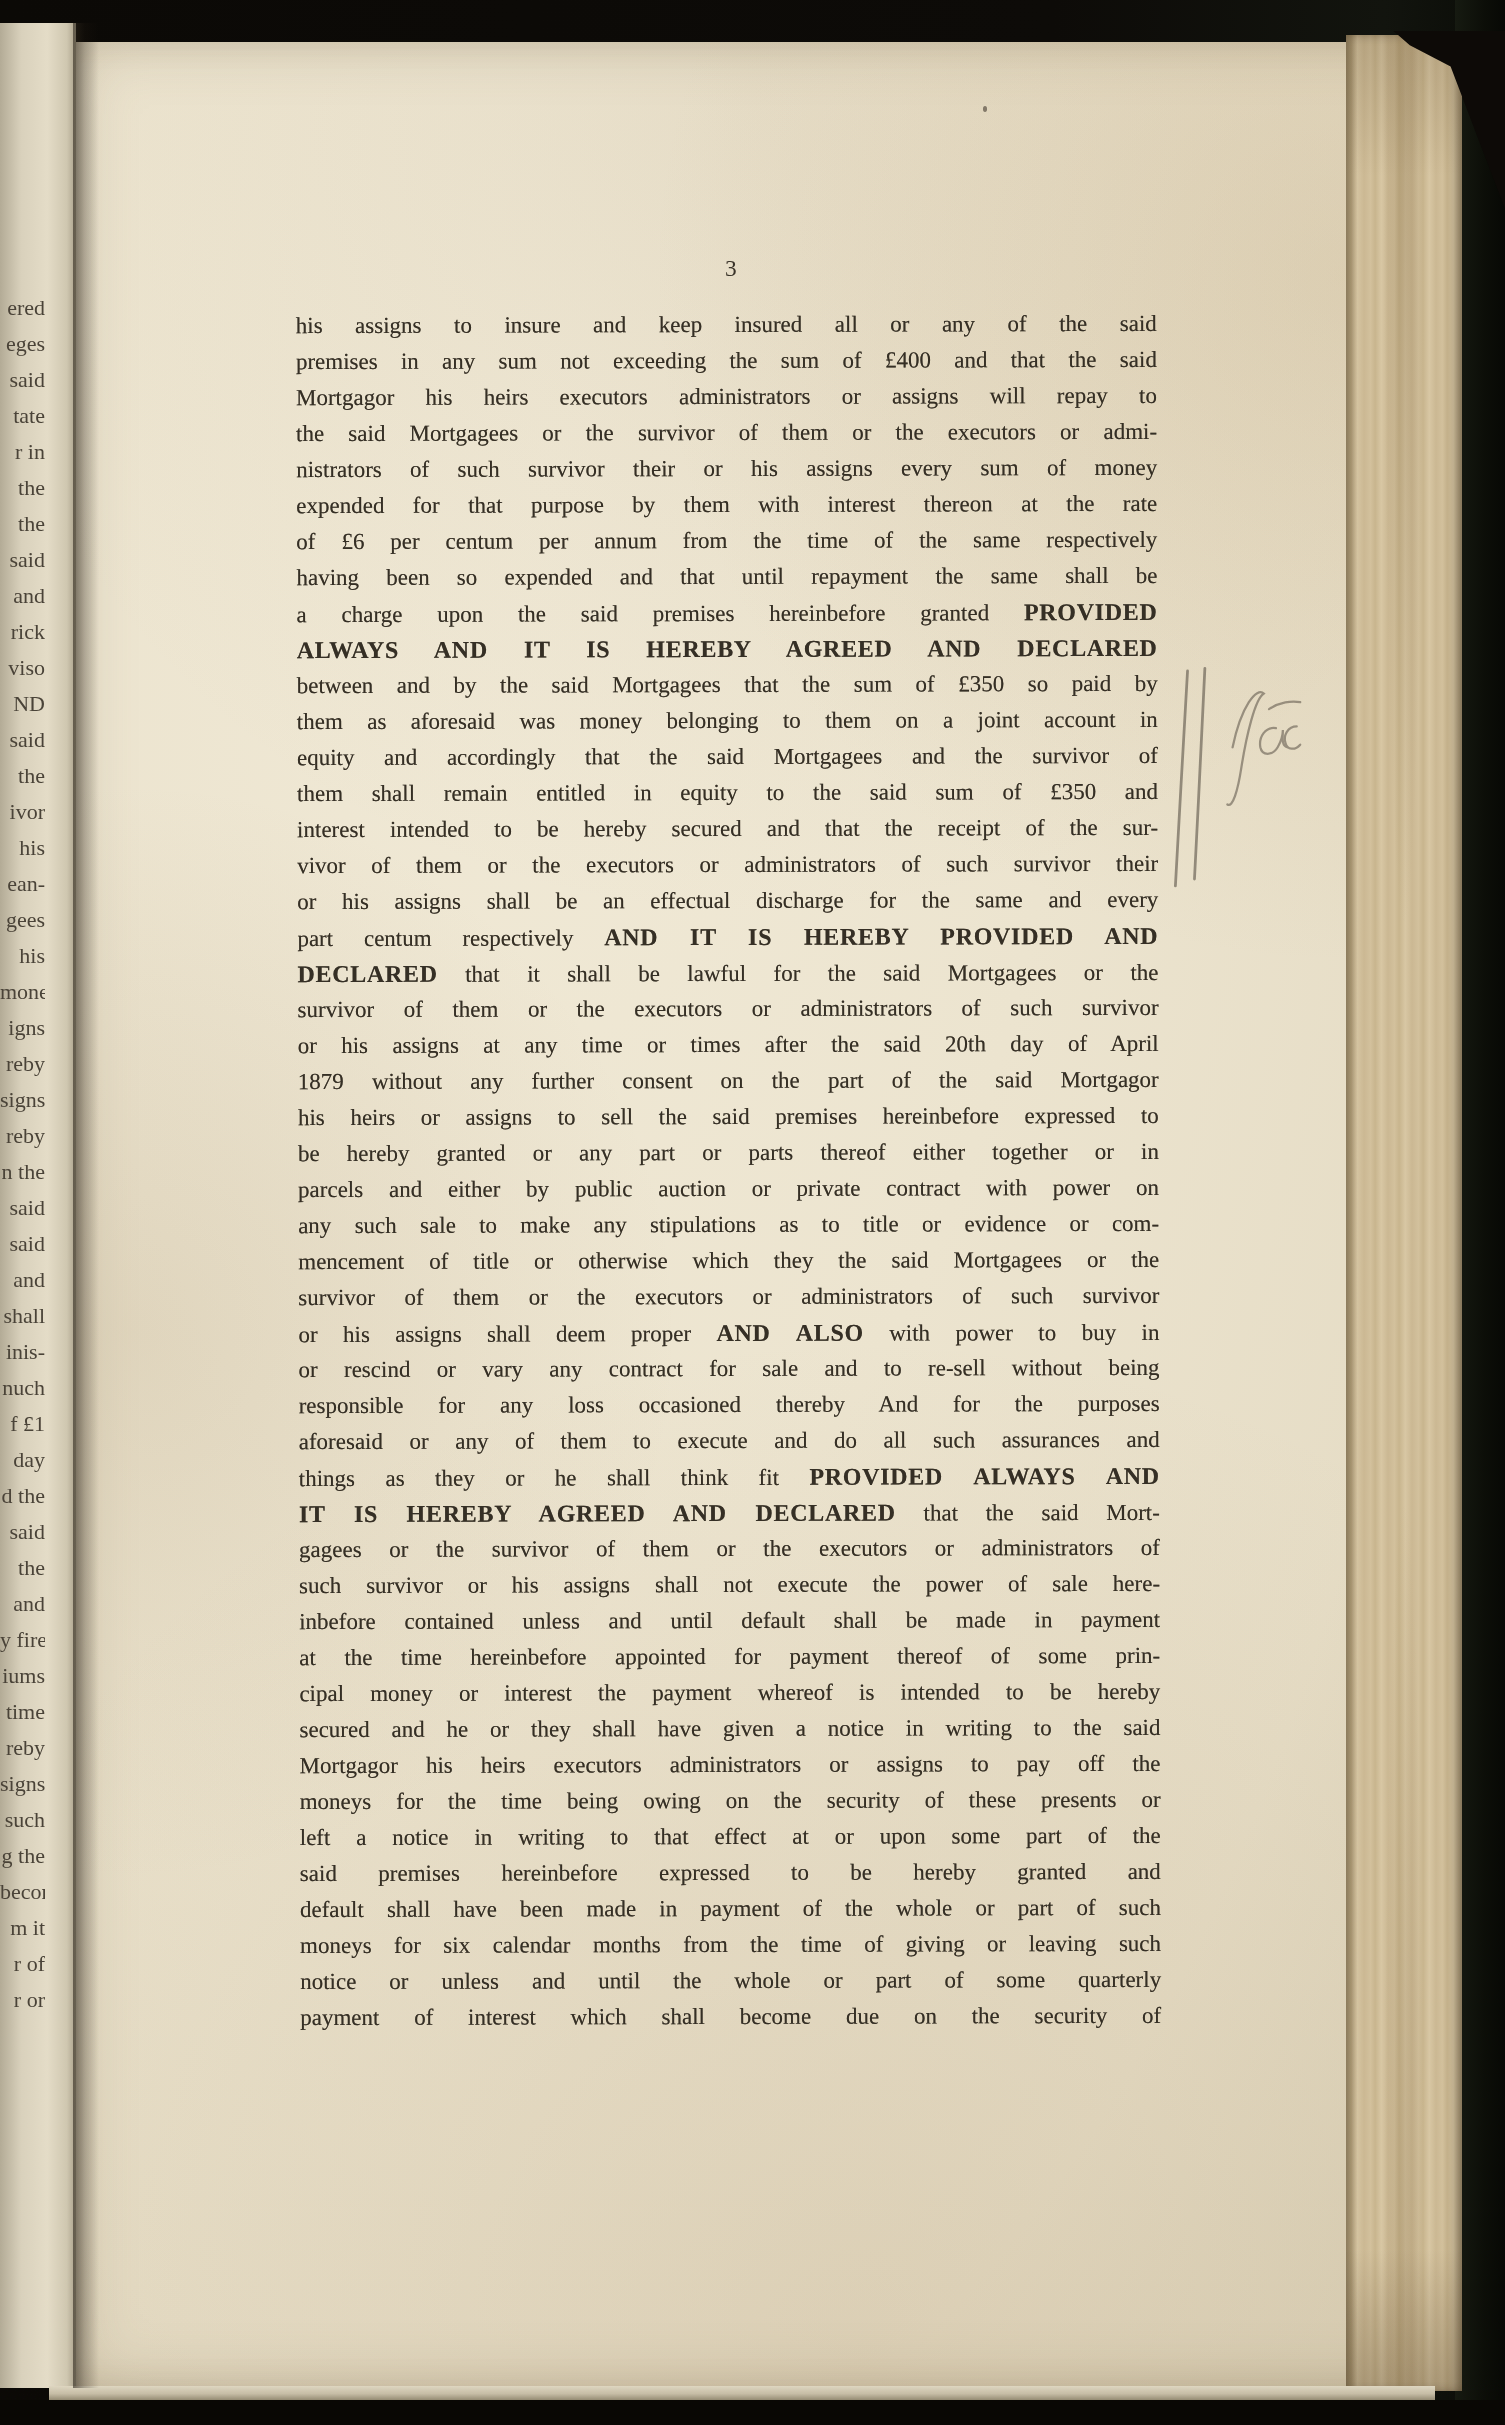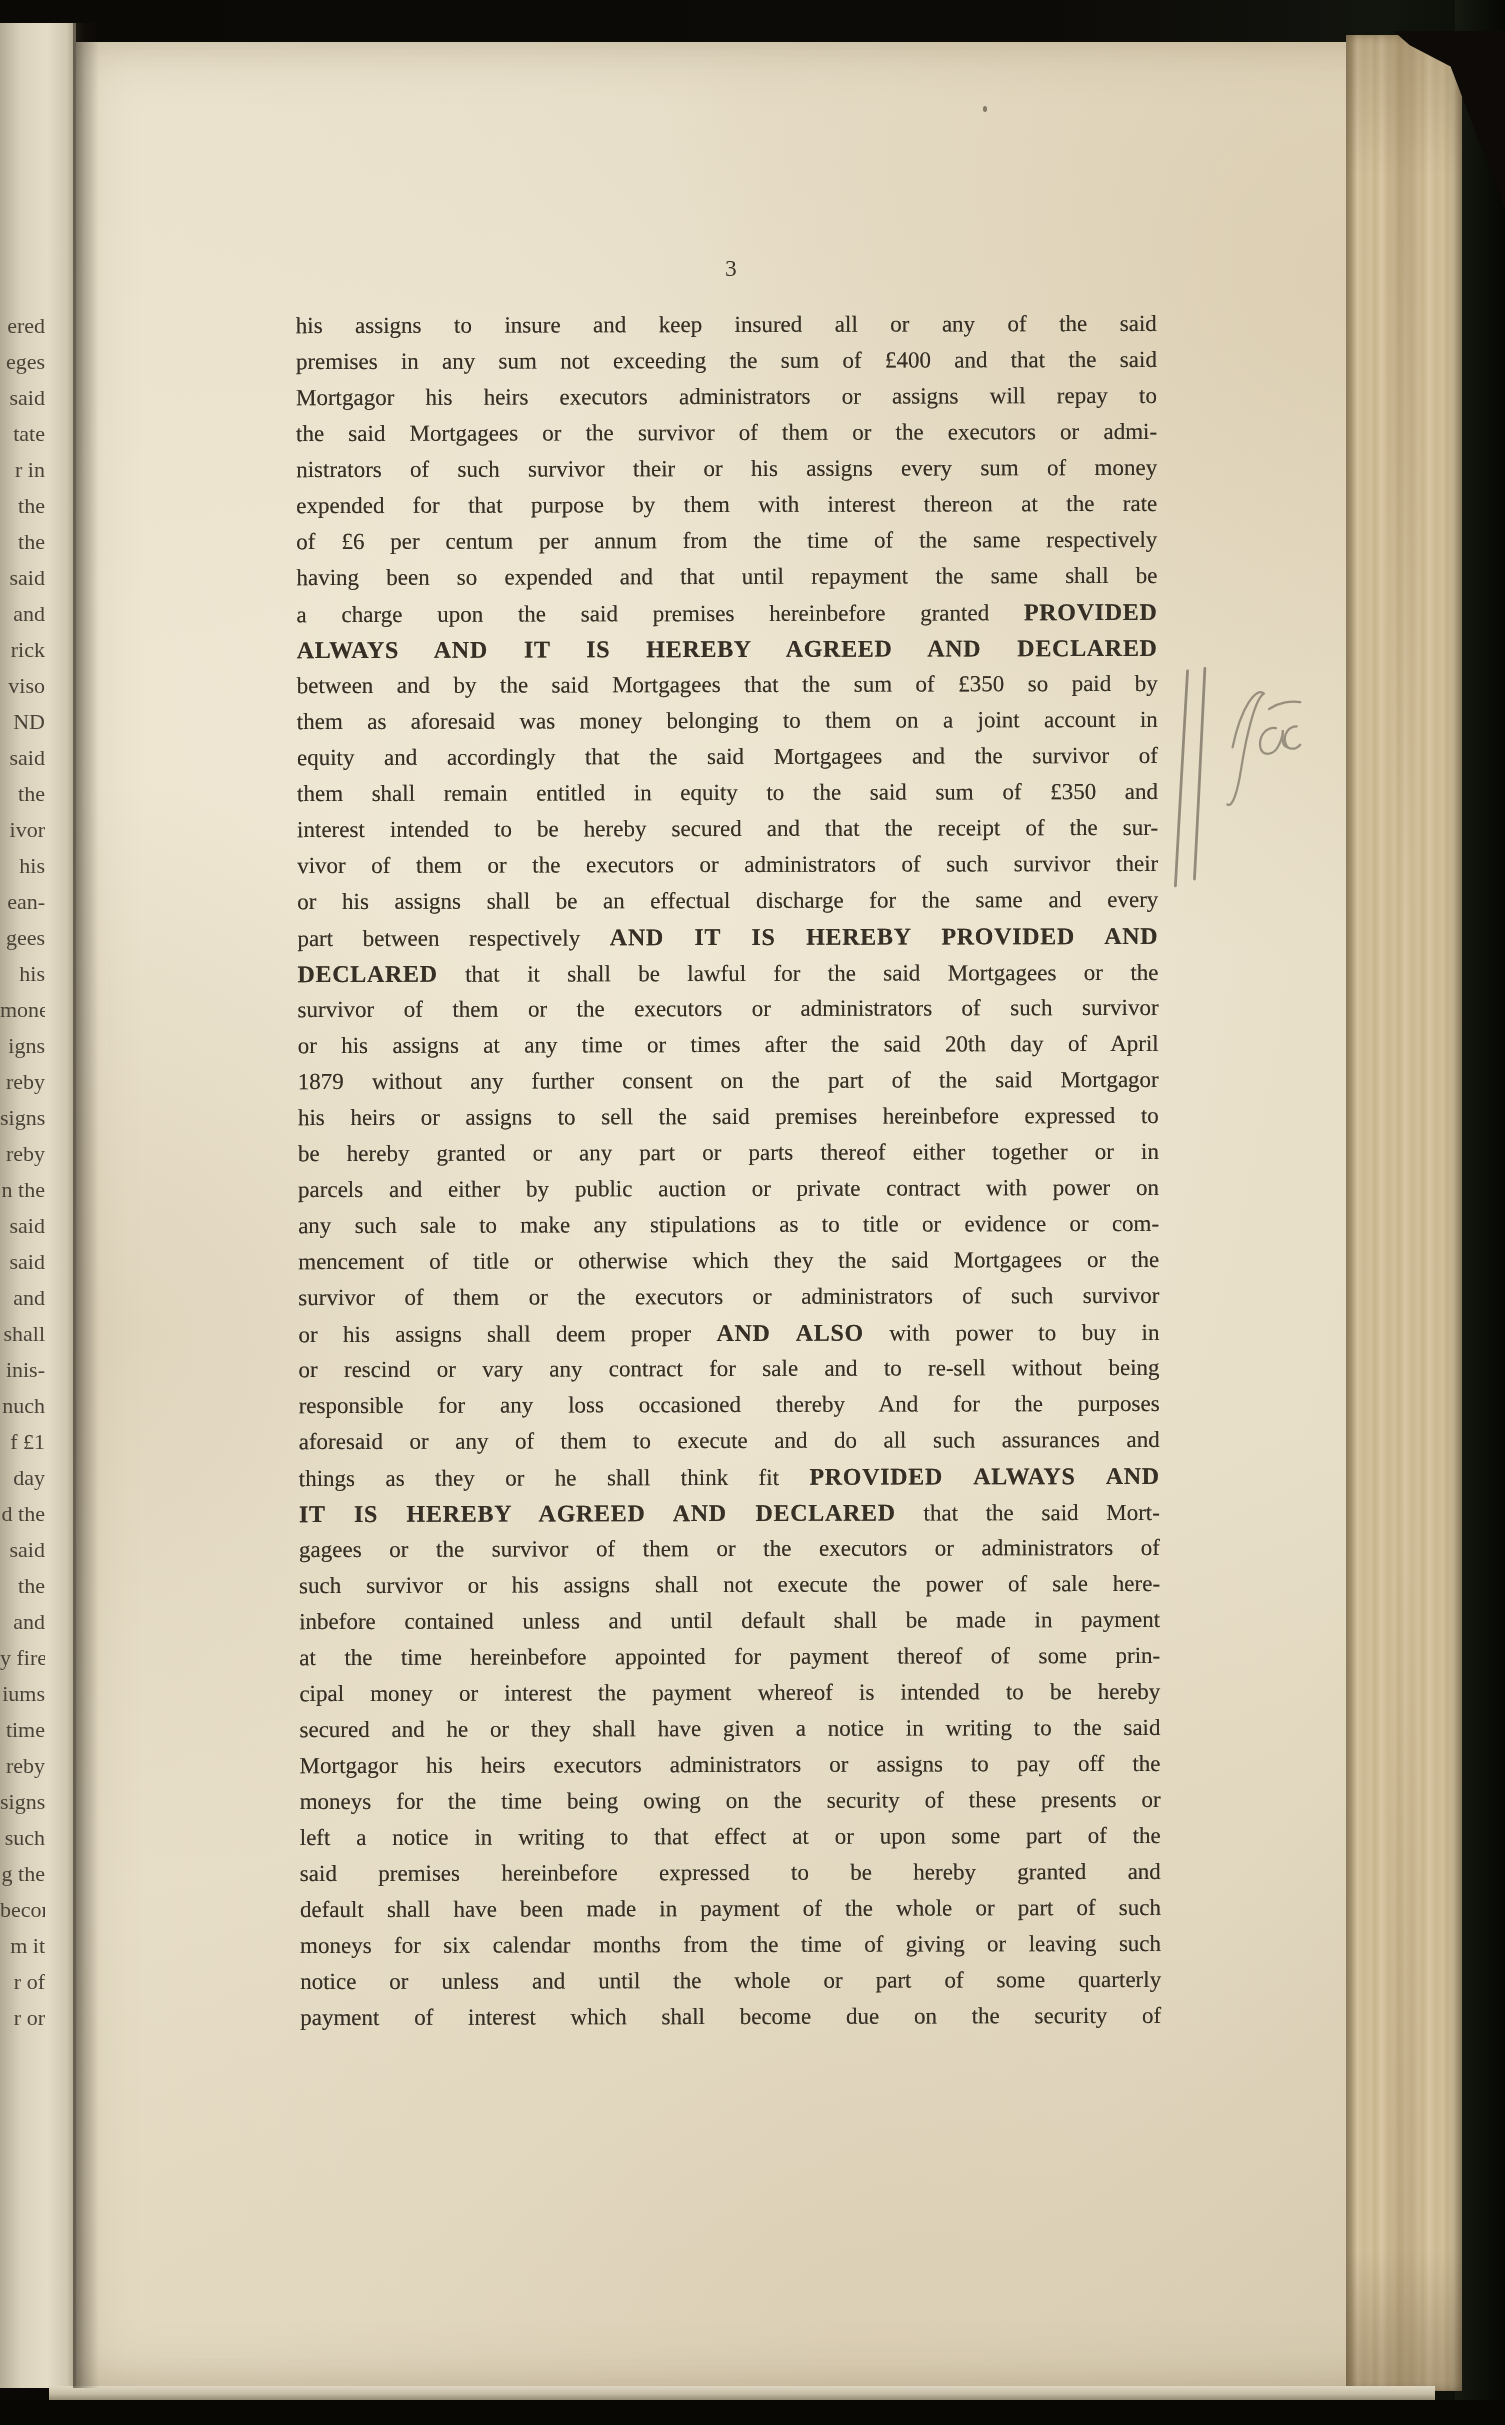--- a/index.html
+++ b/index.html
@@ -21,7 +21,7 @@
     position:absolute; left:0; top:22.6px; width:76px; height:2365px;
     background:linear-gradient(90deg, #b3ab96 0%, #d9d1bc 28%, #e4dcc7 62%, #cfc7b0 88%, #a89f89 100%);
   }
-  .frag-col { position:absolute; left:0; top:285px; width:45px; text-align:right; }
+  .frag-col { position:absolute; left:0; top:267px; width:45px; text-align:right; }
   .frag {
     height:36px; line-height:36px; font-size:22px; color:#4a4338;
     white-space:nowrap; overflow:hidden;

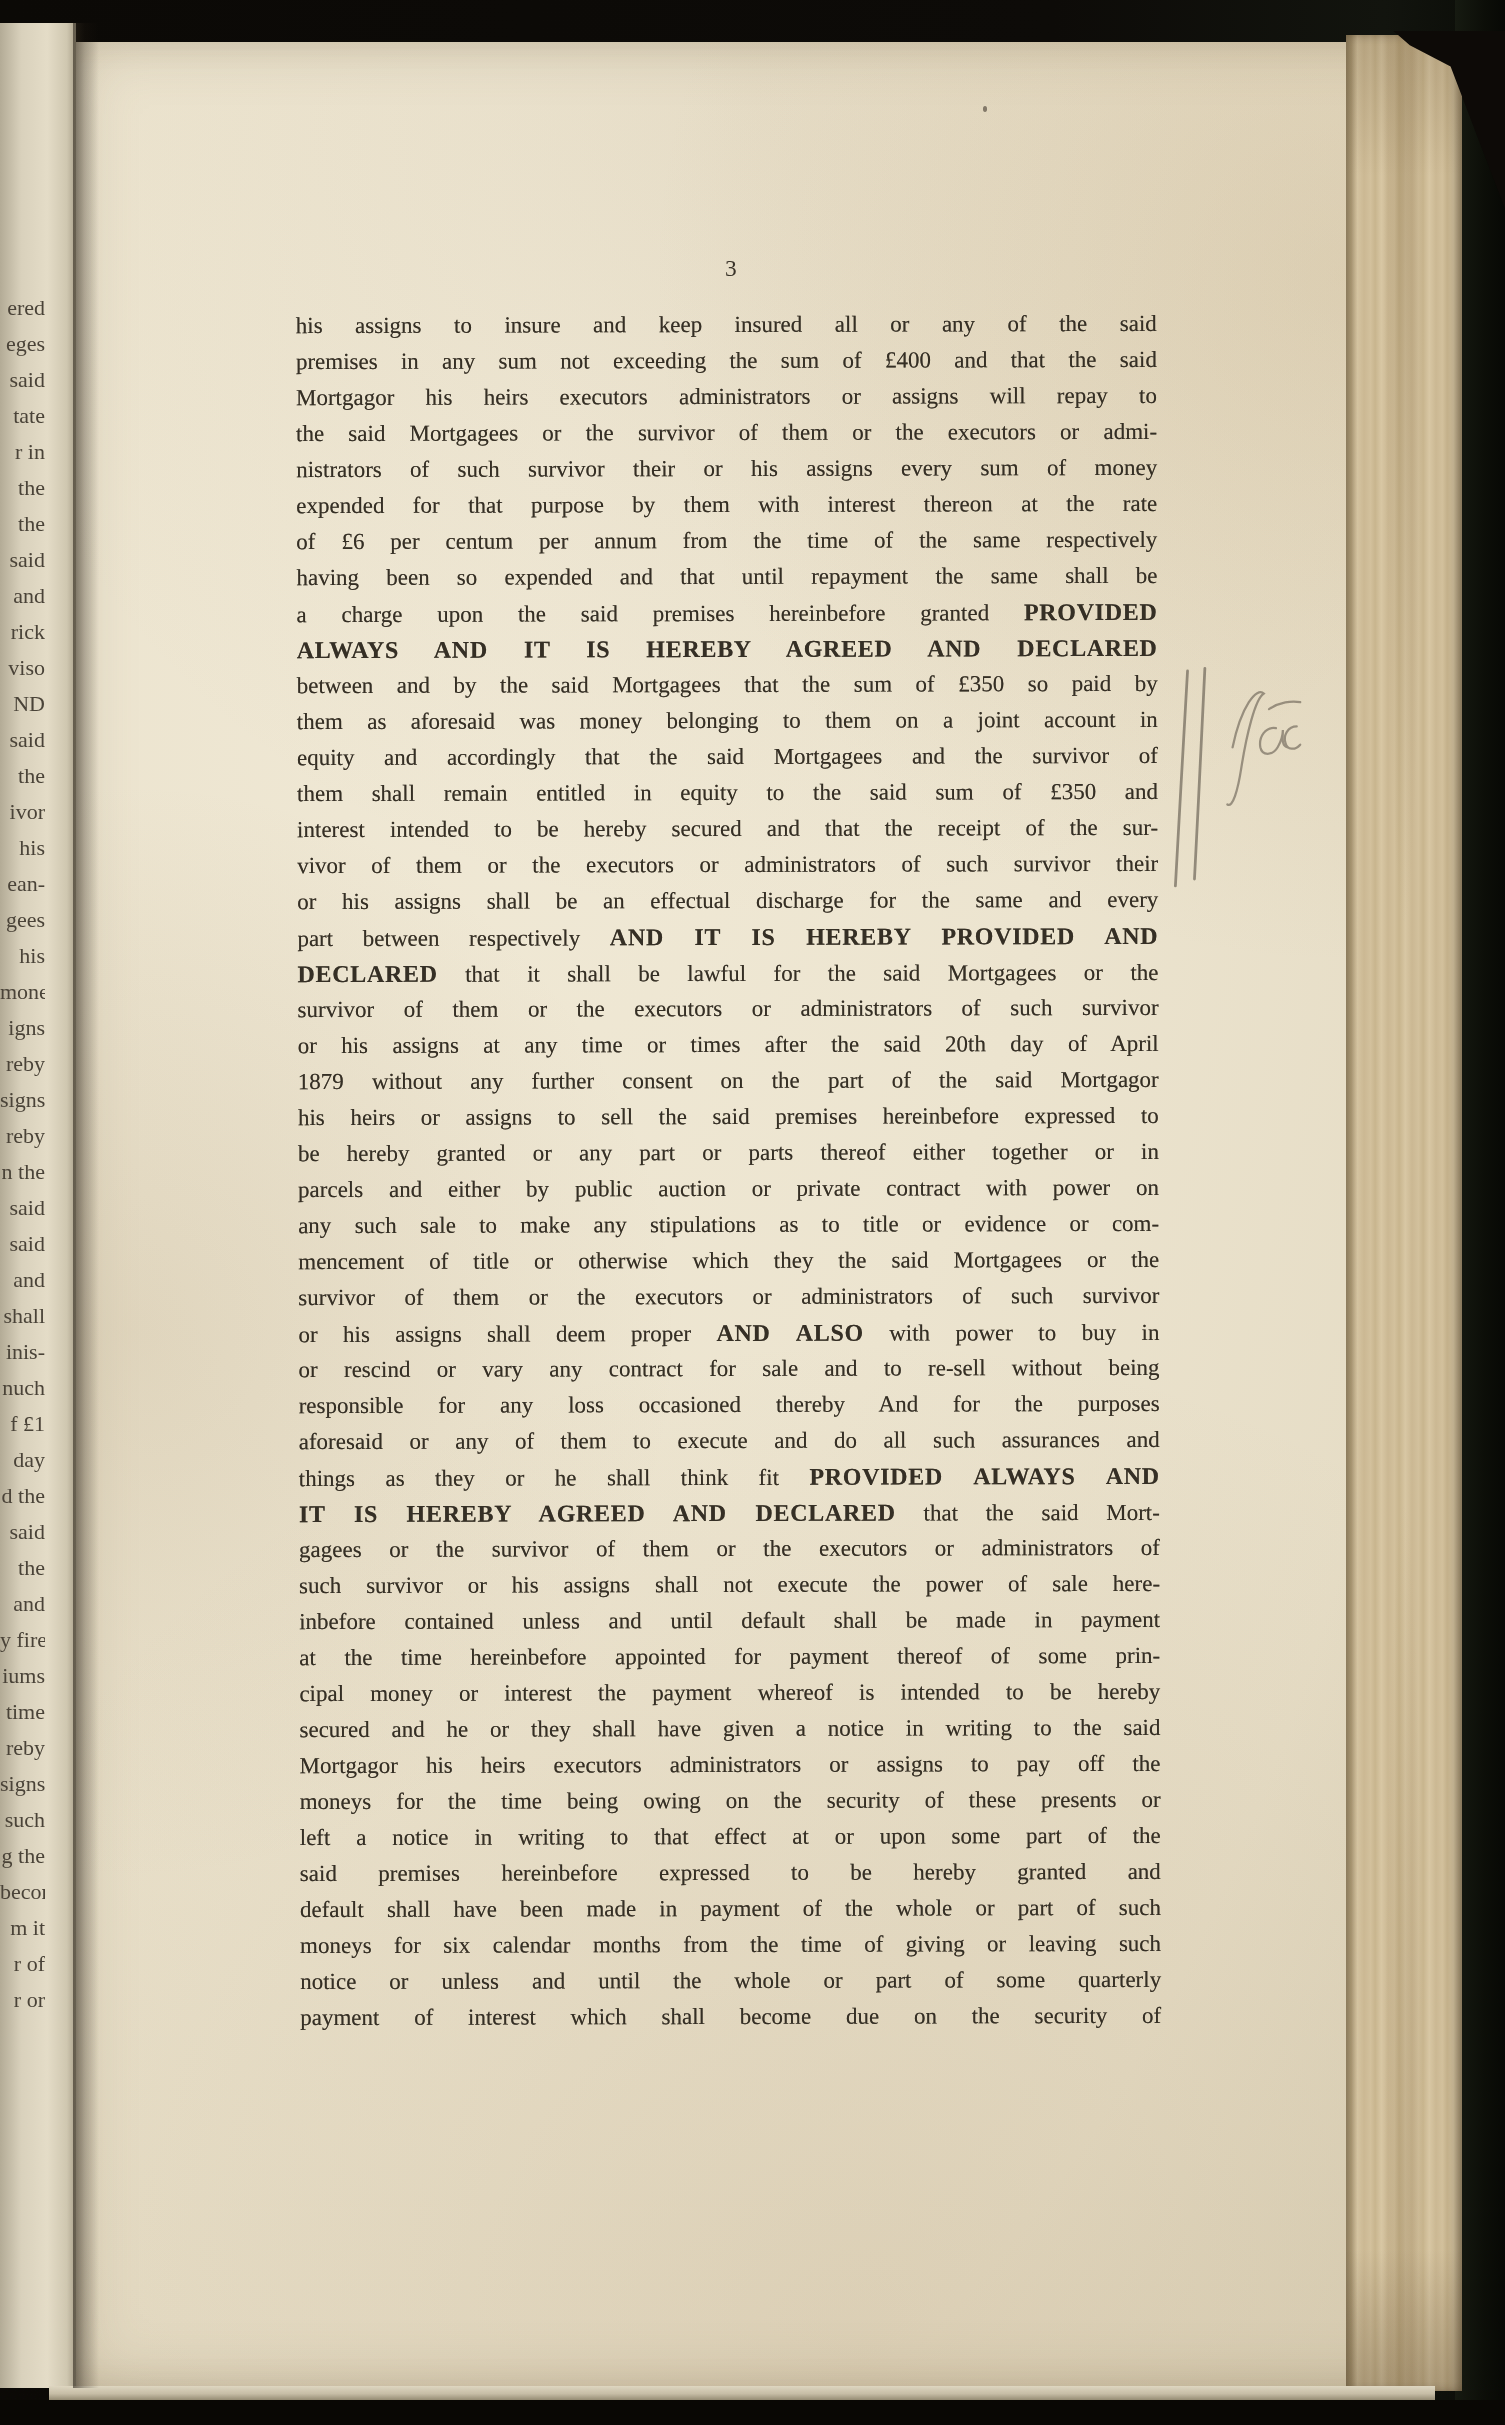--- a/index.html
+++ b/index.html
@@ -190,7 +190,7 @@
         <div class="line"><span>interest intended to be hereby secured and that the receipt of the sur-</span></div>
         <div class="line"><span>vivor of them or the executors or administrators of such survivor their</span></div>
         <div class="line"><span>or his assigns shall be an effectual discharge for the same and every</span></div>
-        <div class="line"><span>part between respectively </span><span class="emph">AND IT IS HEREBY PROVIDED AND</span></div>
+        <div class="line"><span>part centum respectively </span><span class="emph">AND IT IS HEREBY PROVIDED AND</span></div>
         <div class="line"><span class="emph">DECLARED</span><span> that it shall be lawful for the said Mortgagees or the</span></div>
         <div class="line"><span>survivor of them or the executors or administrators of such survivor</span></div>
         <div class="line"><span>or his assigns at any time or times after the said 20th day of April</span></div>

